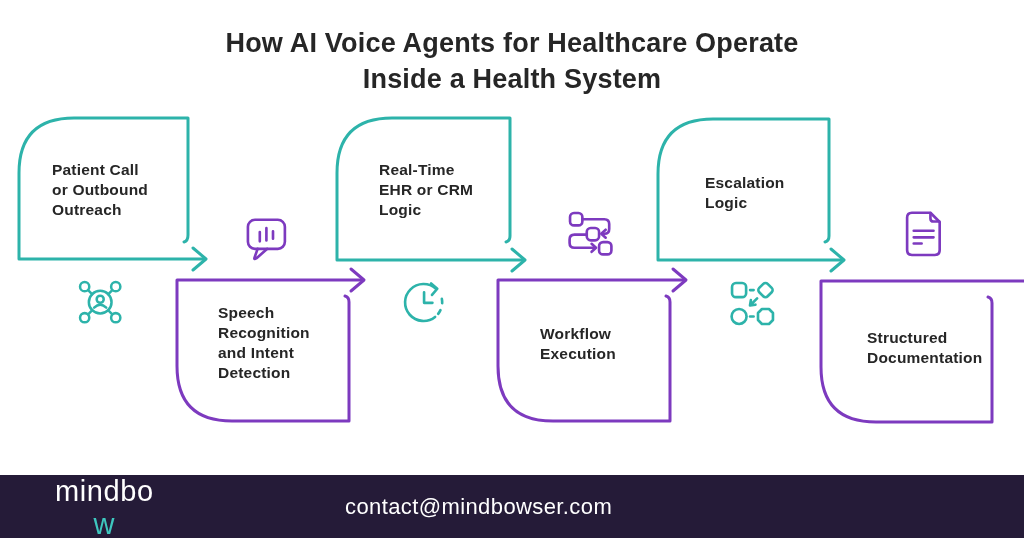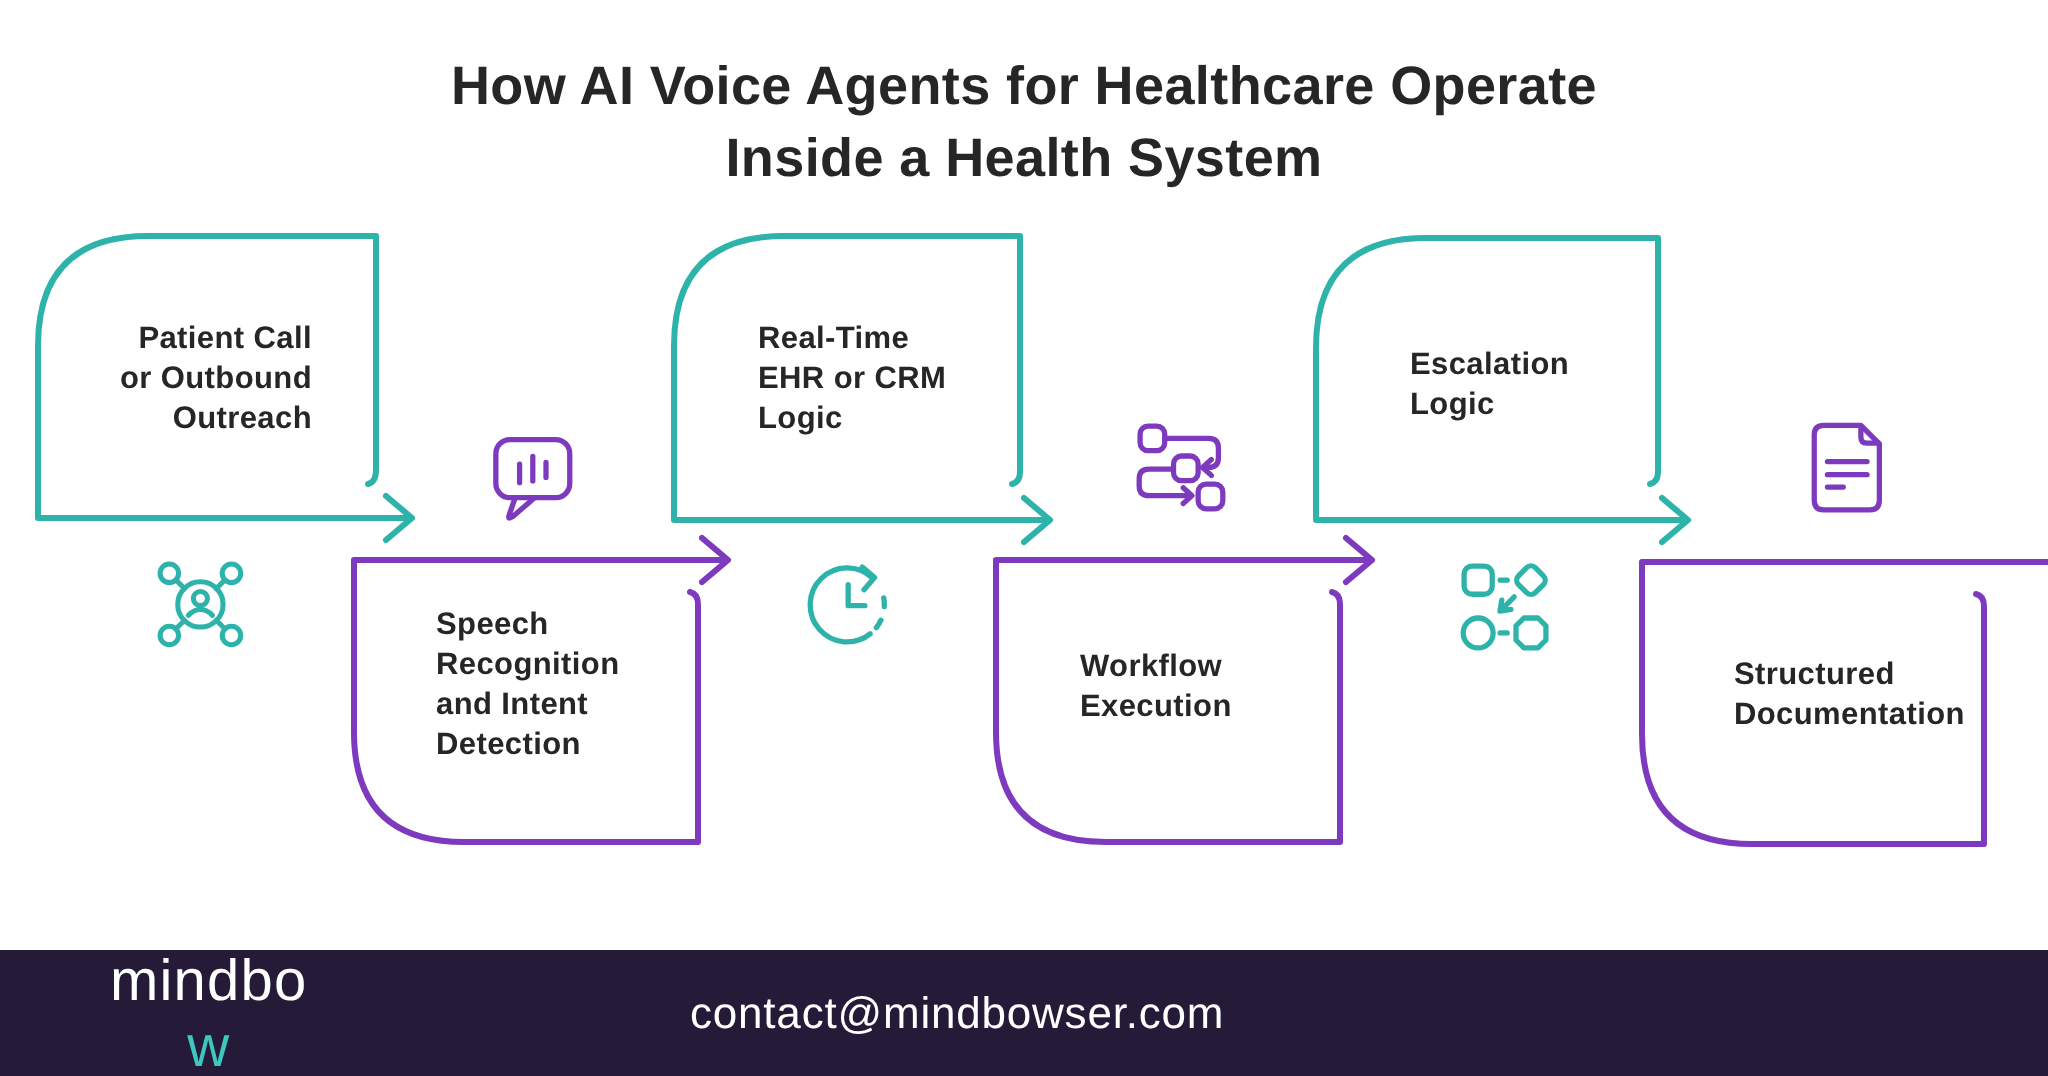--- a/index.html
+++ b/index.html
@@ -124,7 +124,7 @@
     </g>
   </svg>
 
-  <div class="step-label" style="left:52px;top:160px;width:104px;text-align:right;">Patient Call or Outbound Outreach</div>
+  <div class="step-label" style="left:52px;top:160px;width:104px;">Patient Call or Outbound Outreach</div>
   <div class="step-label" style="left:218px;top:303px;width:110px;">Speech Recognition and Intent Detection</div>
   <div class="step-label" style="left:379px;top:160px;width:110px;">Real-Time EHR or CRM Logic</div>
   <div class="step-label" style="left:540px;top:324px;width:95px;">Workflow Execution</div>

